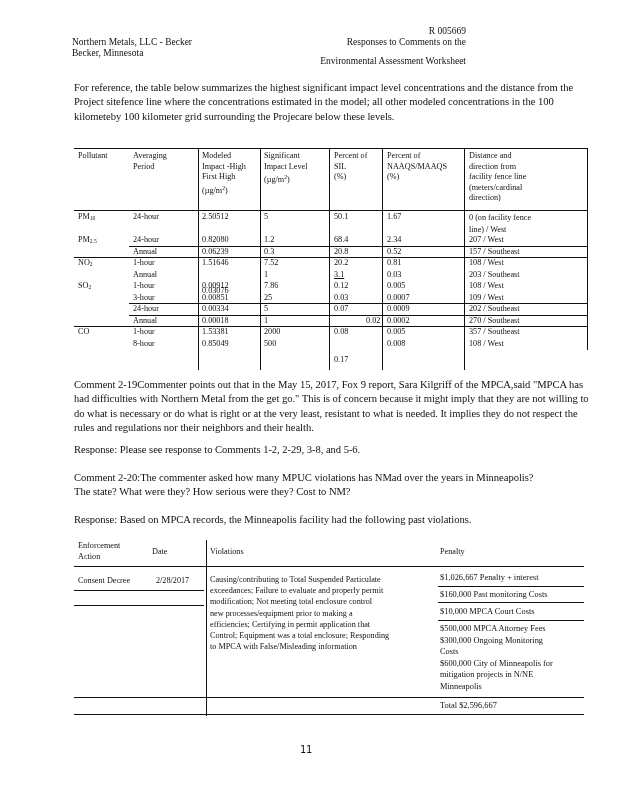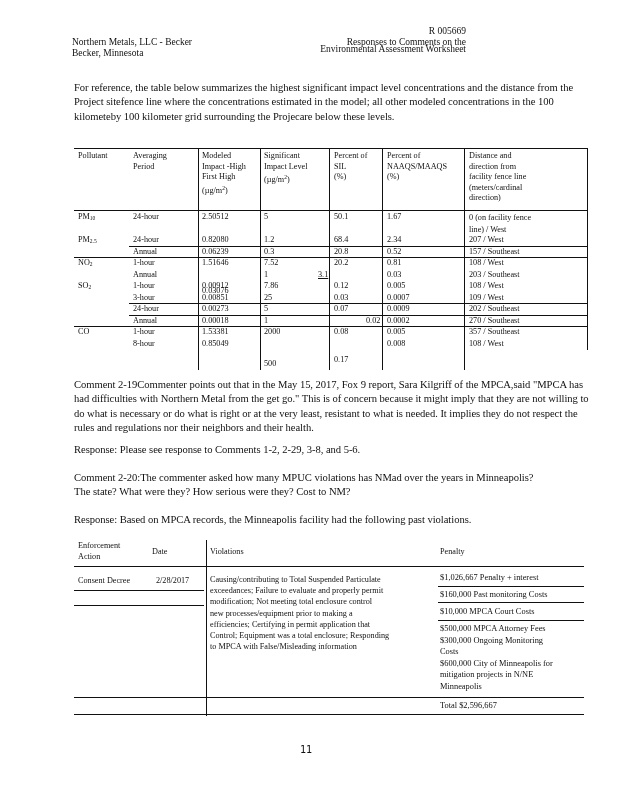--- a/index.html
+++ b/index.html
@@ -32,7 +32,7 @@
   <div class="abs hdr" style="left:72px;top:48px;">Becker, Minnesota</div>
   <div class="abs hdr hdr-right" style="right:152px;top:26px;">R  005669</div>
   <div class="abs hdr hdr-right" style="right:152px;top:37px;">Responses to Comments on the</div>
-  <div class="abs hdr hdr-right" style="right:152px;top:44px;">Environmental Assessment Worksheet</div>
+  <div class="abs hdr hdr-right" style="right:152px;top:56px;">Environmental Assessment Worksheet</div>
 </div>
 
 <div class="abs para" style="top:81px;">For reference, the table below summarizes the highest significant impact level concentrations and the distance from the Project sitefence line where the concentrations estimated in the model; all other modeled concentrations in the 100 kilometeby 100 kilometer grid surrounding the Projecare below these levels.</div>

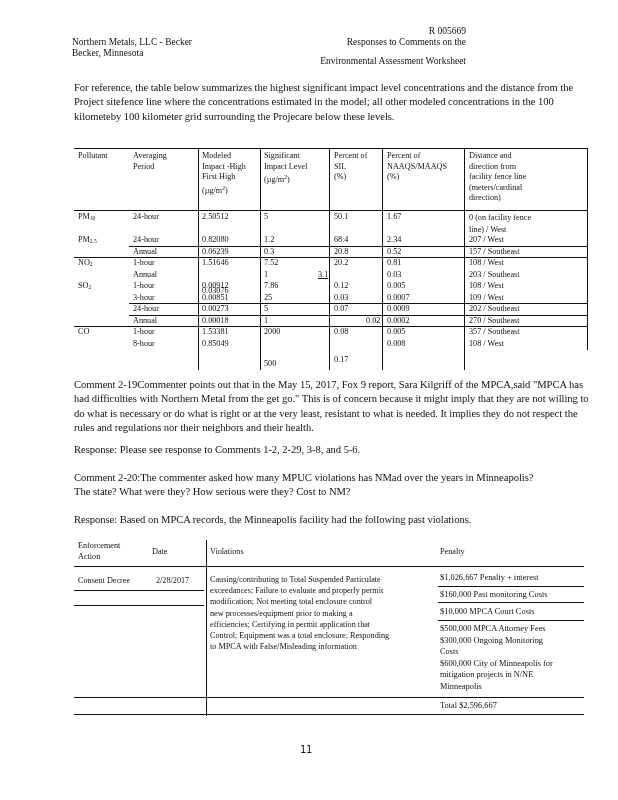--- a/index.html
+++ b/index.html
@@ -118,7 +118,7 @@
         <div class="pt-cell" style="left:59px;top:0;">Annual</div>
         <div class="pt-cell" style="left:128px;top:16px;">0.03076</div>
         <div class="pt-cell" style="left:190px;top:0;">1</div>
-        <div class="pt-cell" style="left:244px;top:0;text-decoration:underline;">3.1</div>
+        <div class="pt-cell" style="left:260px;top:0;text-decoration:underline;">3.1</div>
         <div class="pt-cell" style="left:313px;top:0;">0.03</div>
         <div class="pt-cell" style="left:395px;top:0;">203 / Southeast</div>
       </div>

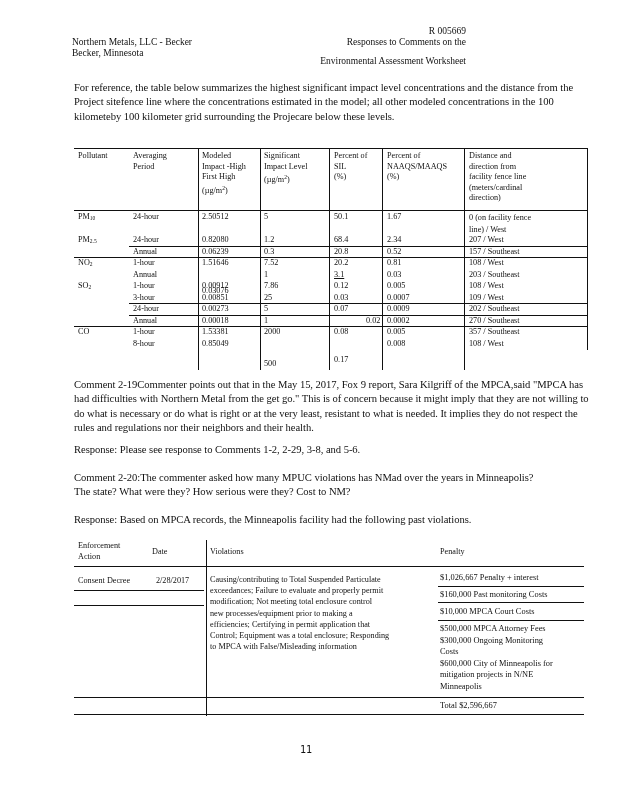--- a/index.html
+++ b/index.html
@@ -141,7 +141,7 @@
       </div>
       <div style="position:absolute;left:0;top:156px;width:513px;height:11px;">
         <div class="pt-cell" style="left:59px;top:0;">24-hour</div>
-        <div class="pt-cell" style="left:128px;top:0;">0.00273</div>
+        <div class="pt-cell" style="left:128px;top:0;">0.00334</div>
         <div class="pt-cell" style="left:190px;top:0;">5</div>
         <div class="pt-cell" style="left:260px;top:0;">0.07</div>
         <div class="pt-cell" style="left:313px;top:0;">0.0009</div>

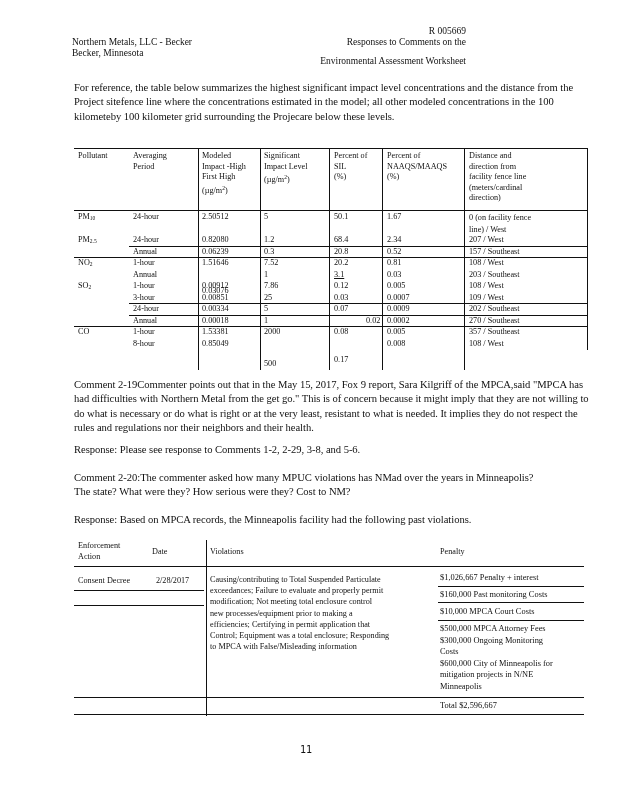--- a/index.html
+++ b/index.html
@@ -167,7 +167,7 @@
       <div style="position:absolute;left:0;top:190.5px;width:513px;height:11px;">
         <div class="pt-cell" style="left:59px;top:0;">8-hour</div>
         <div class="pt-cell" style="left:128px;top:0;">0.85049</div>
-        <div class="pt-cell" style="left:190px;top:0;margin-top:20px;">500</div>
+        <div class="pt-cell" style="left:190px;top:0;">500</div>
         <div class="pt-cell" style="left:260px;top:0;margin-top:16px;">0.17</div>
         <div class="pt-cell" style="left:313px;top:0;">0.008</div>
         <div class="pt-cell" style="left:395px;top:0;">108 / West</div>

